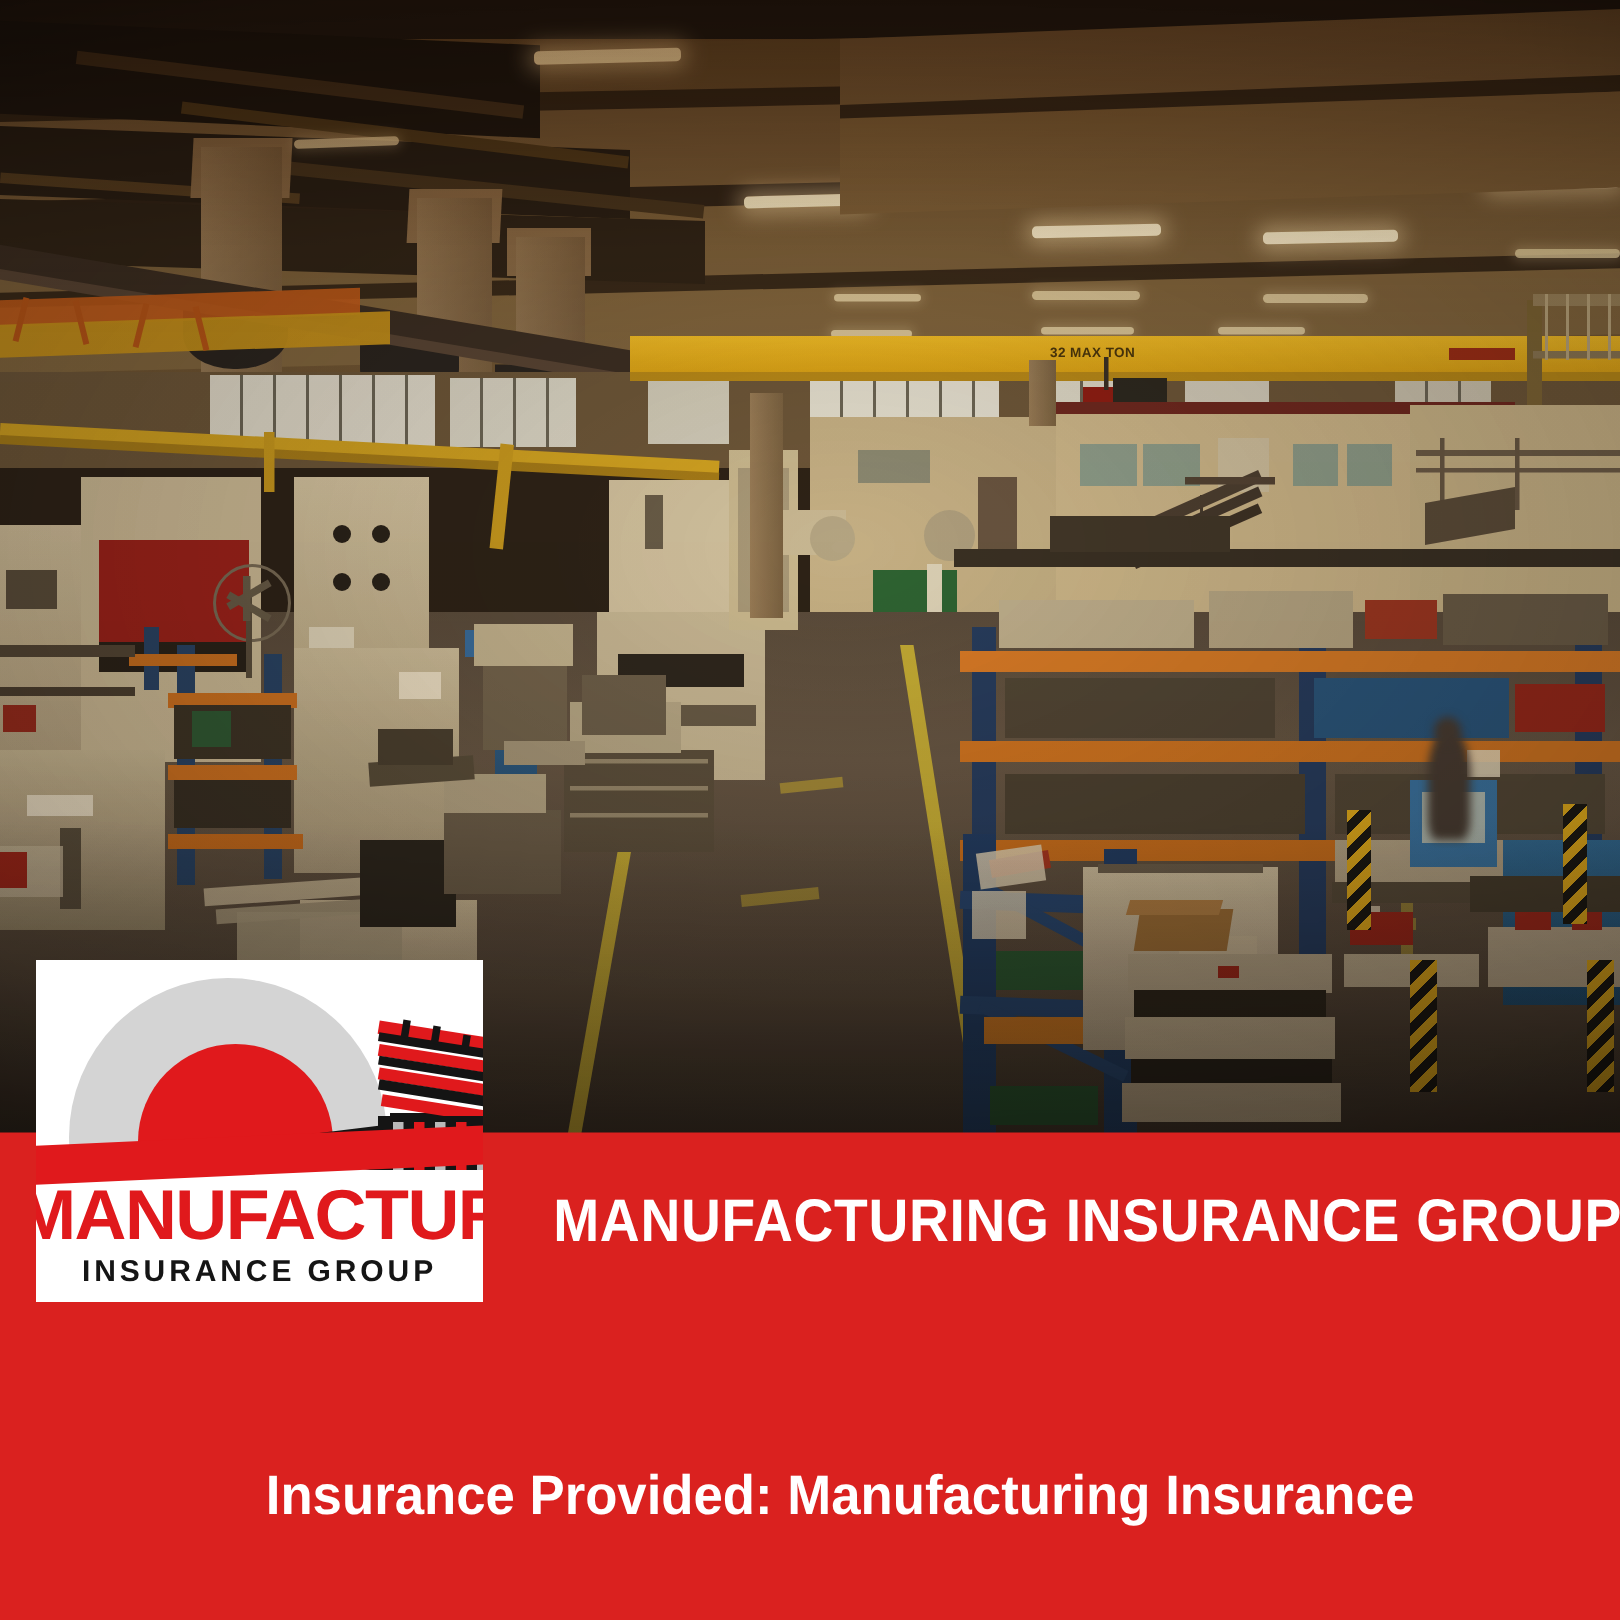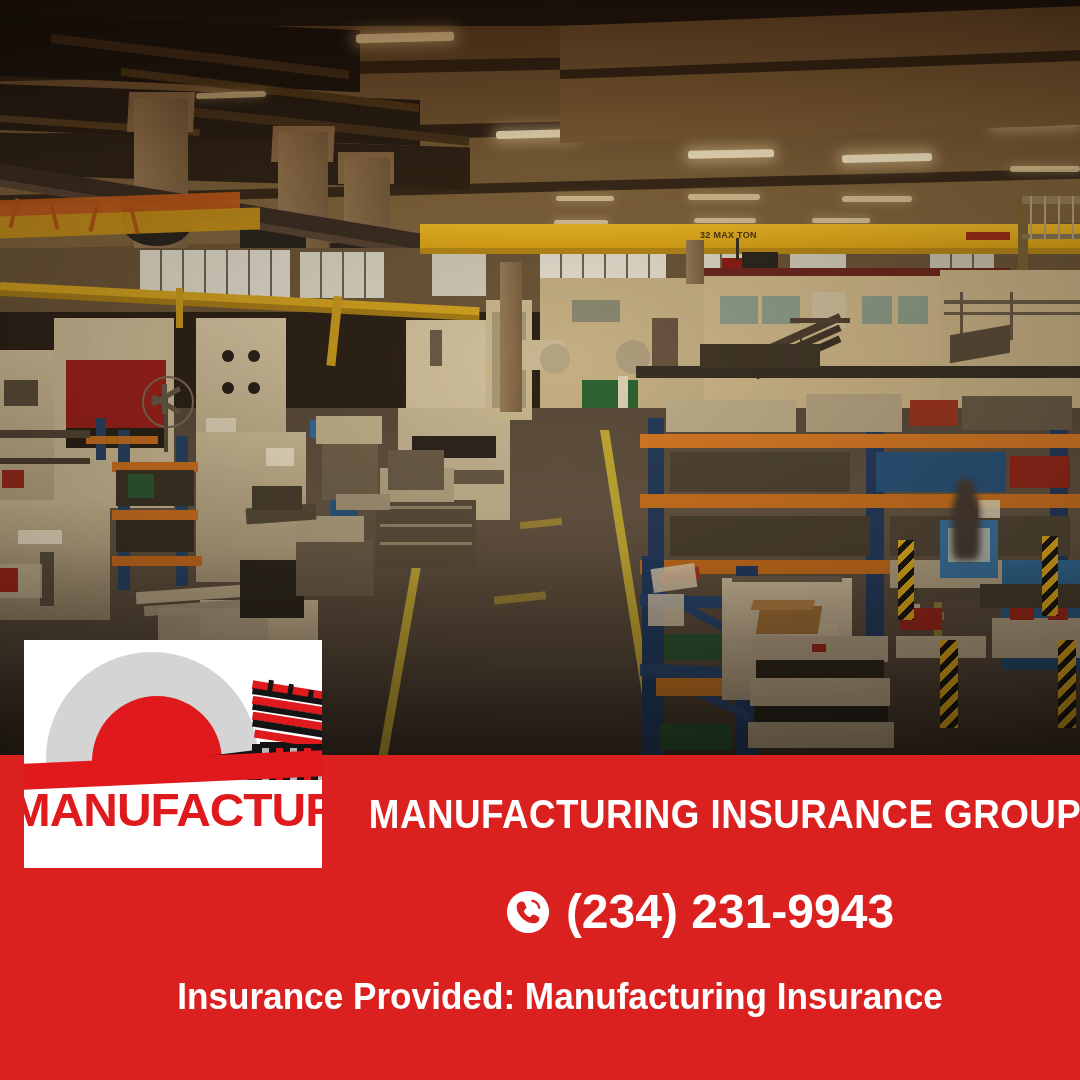--- a/index.html
+++ b/index.html
@@ -482,6 +482,7 @@
     <div id="logo-wordmark">
       <div id="logo-redslash"></div>
       <div id="logo-main-word">MANUFACTURING</div>
+      <div id="logo-sub-word">INSURANCE GROUP</div>
     </div>
   </div>
 

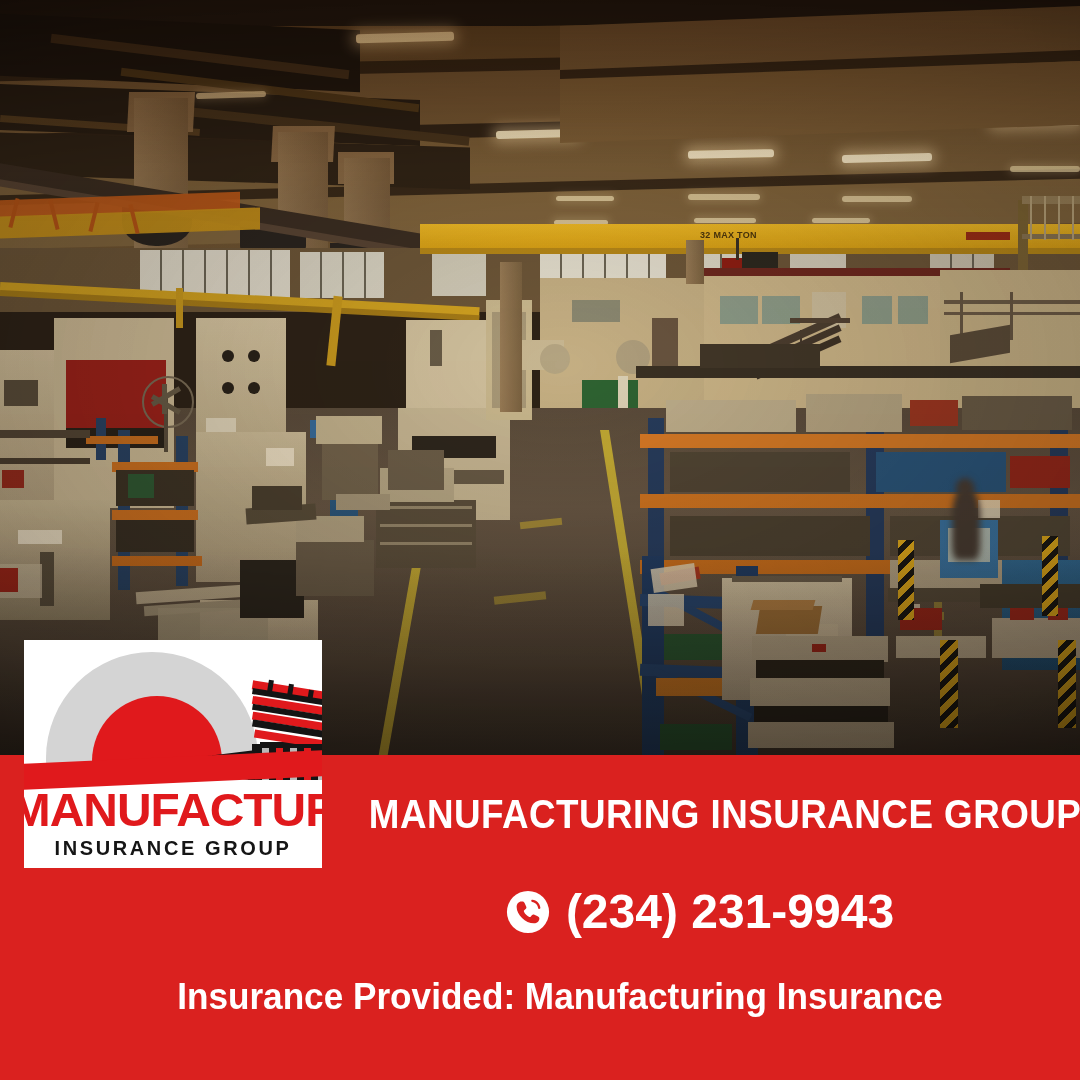--- a/index.html
+++ b/index.html
@@ -488,14 +488,6 @@
 
   <div id="company-title">MANUFACTURING INSURANCE GROUP</div>
 
-  <div id="phone-row">
-    <svg id="phone-icon" viewBox="0 0 48 48">
-      <circle cx="24" cy="24" r="23" fill="#ffffff"></circle>
-      <path d="M17.8 12.6c1.3 0 2 .6 2.6 1.9l1.6 3.5c.5 1.1.3 2-.6 2.8l-1.5 1.3c-.5.4-.6.9-.3 1.5 1.2 2.5 3.3 4.6 5.8 5.8.6.3 1.1.2 1.5-.3l1.3-1.5c.8-.9 1.7-1.1 2.8-.6l3.5 1.6c1.3.6 1.9 1.3 1.9 2.6 0 2.9-2.6 5.2-5.9 5.2C21.1 36.4 11.6 26.9 11.6 18.5c0-3.3 2.3-5.9 5.2-5.9z" fill="#da211f"></path>
-      <path d="M27.5 11.8c0-.7.6-1.3 1.3-1.2 4.6.5 8.2 4.1 8.7 8.7.1.7-.5 1.3-1.2 1.3-.6 0-1.2-.5-1.3-1.1-.4-3.4-3.1-6.1-6.5-6.5-.6-.1-1-.6-1-1.2z" fill="#da211f"></path>
-    </svg>
-    <div id="phone-number">(234) 231-9943</div>
-  </div>
 
   <div id="coverage-line">Insurance Provided: Manufacturing Insurance</div>
 

